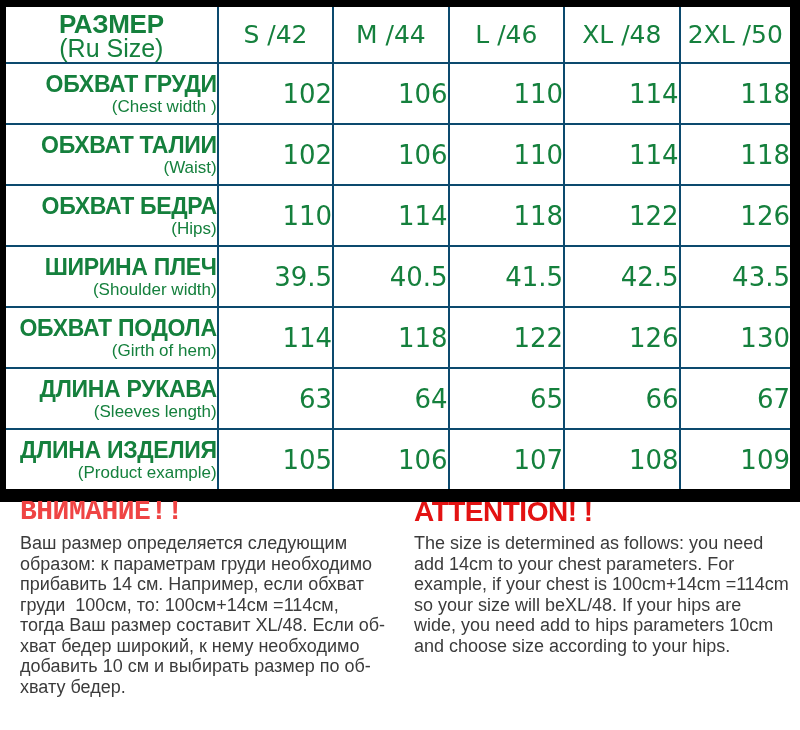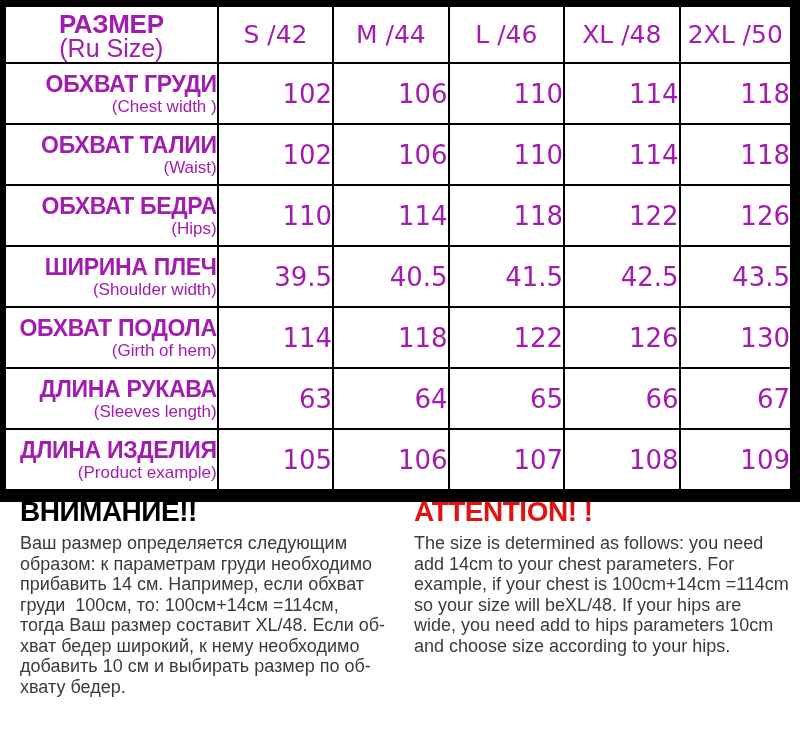--- a/index.html
+++ b/index.html
@@ -19,11 +19,11 @@
   .size-table col.c-label{width:212px;}
   .size-table col.c-size{width:114px;}
   .size-table th,.size-table td{
-    border:2px solid #000000;
+    border:2px solid #0c4a6e;
     text-align:center;
     vertical-align:middle;
     padding:0;
-    color:#a21caf;
+    color:#15803d;
     background:#fff;
   }
   .size-table tr.hdr th{height:55px;}

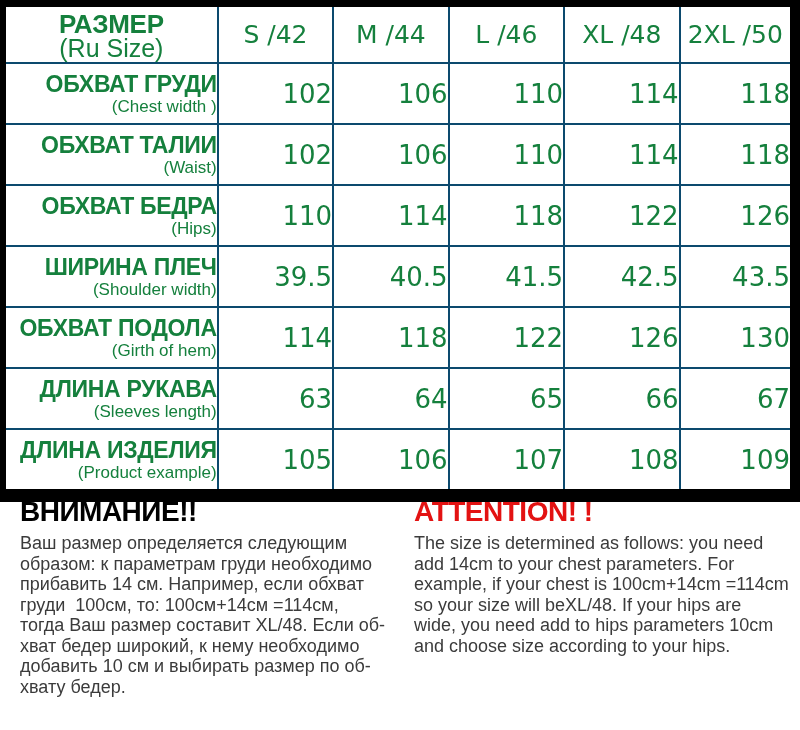--- a/index.html
+++ b/index.html
@@ -189,7 +189,7 @@
 </table>
 
 <div class="note note-ru">
-  <h2 class="note-heading" style="color: #000000;">ВНИМАНИЕ!!</h2>
+  <h2 class="note-heading" style="color: #ef4444; font-family: Liberation Mono, monospace;">ВНИМАНИЕ!!</h2>
   <p class="note-body">Ваш размер определяется следующим
 образом: к параметрам груди необходимо
 прибавить 14 см. Например, если обхват

